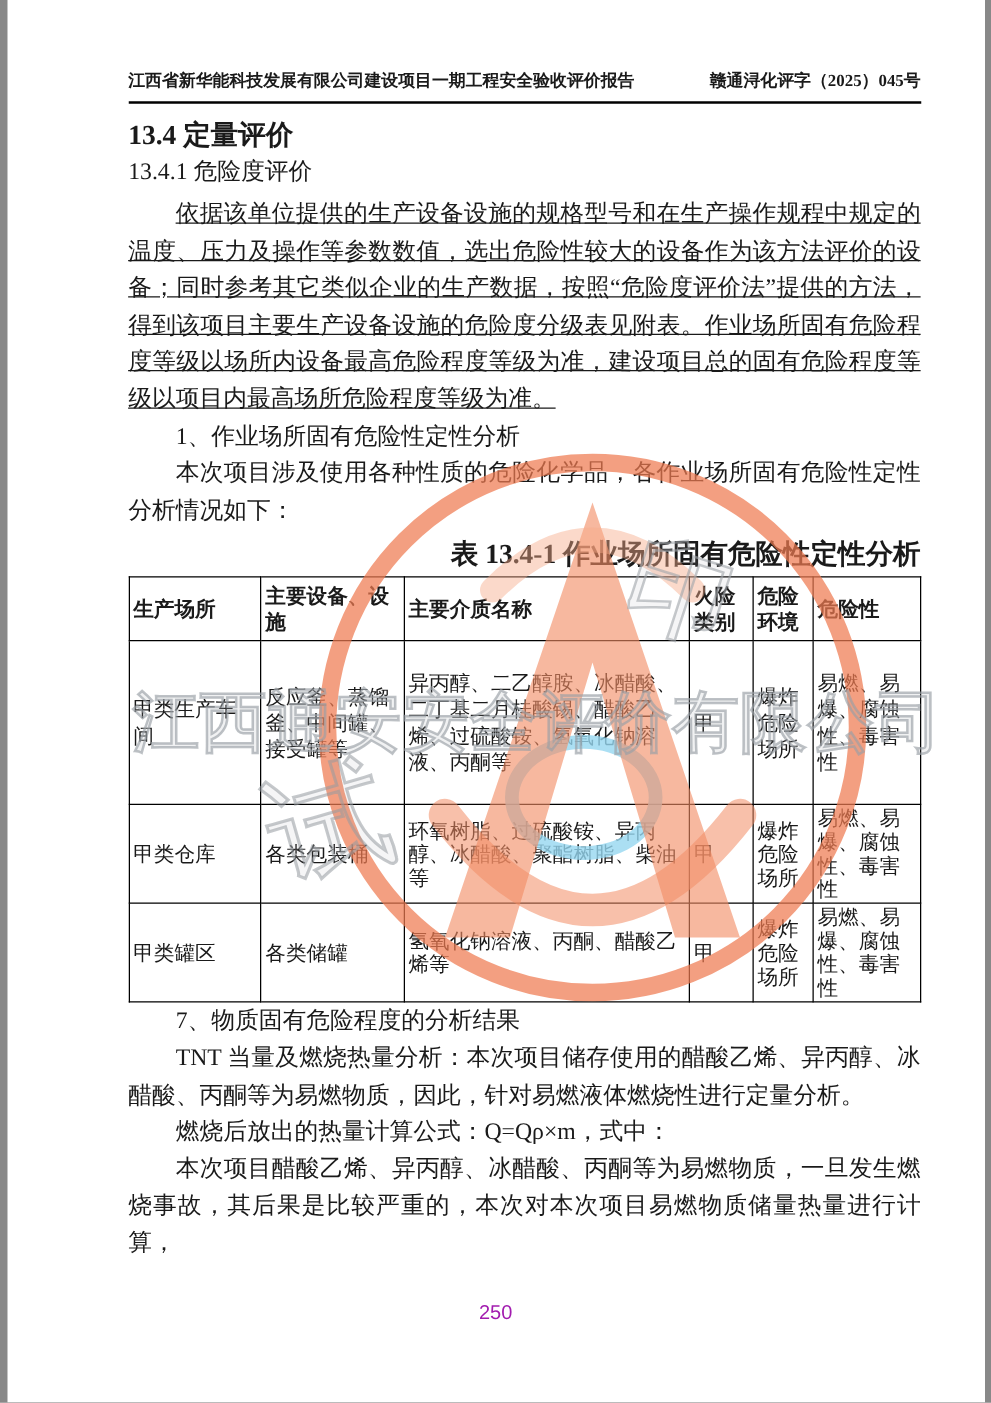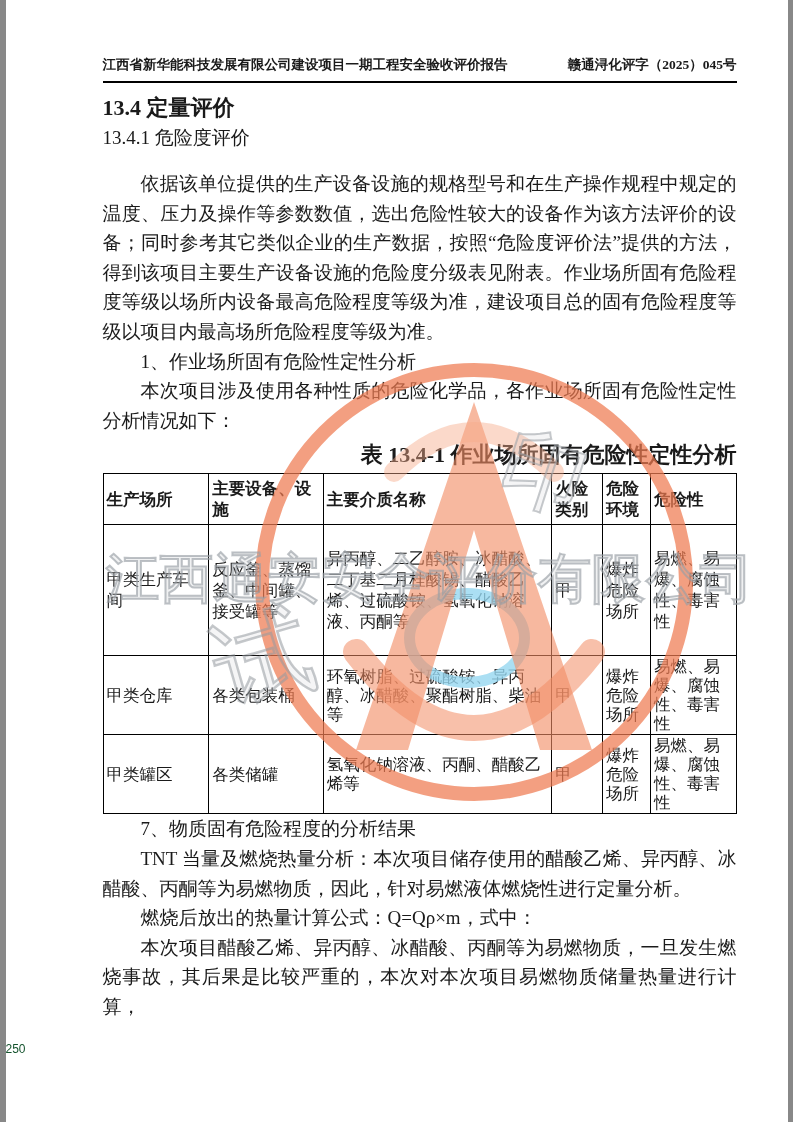--- a/index.html
+++ b/index.html
@@ -27,7 +27,7 @@
     font-size:19px;line-height:29.6px;margin:0;
     text-align:justify;text-indent:2em;
   }
-  p.first{margin-top:20px;}
+  p.first{margin-top:8px;text-decoration:underline;}
   .tbl-caption{
     font-size:22px;line-height:24px;font-weight:bold;
     text-align:right;margin:8px 0 6px 0;

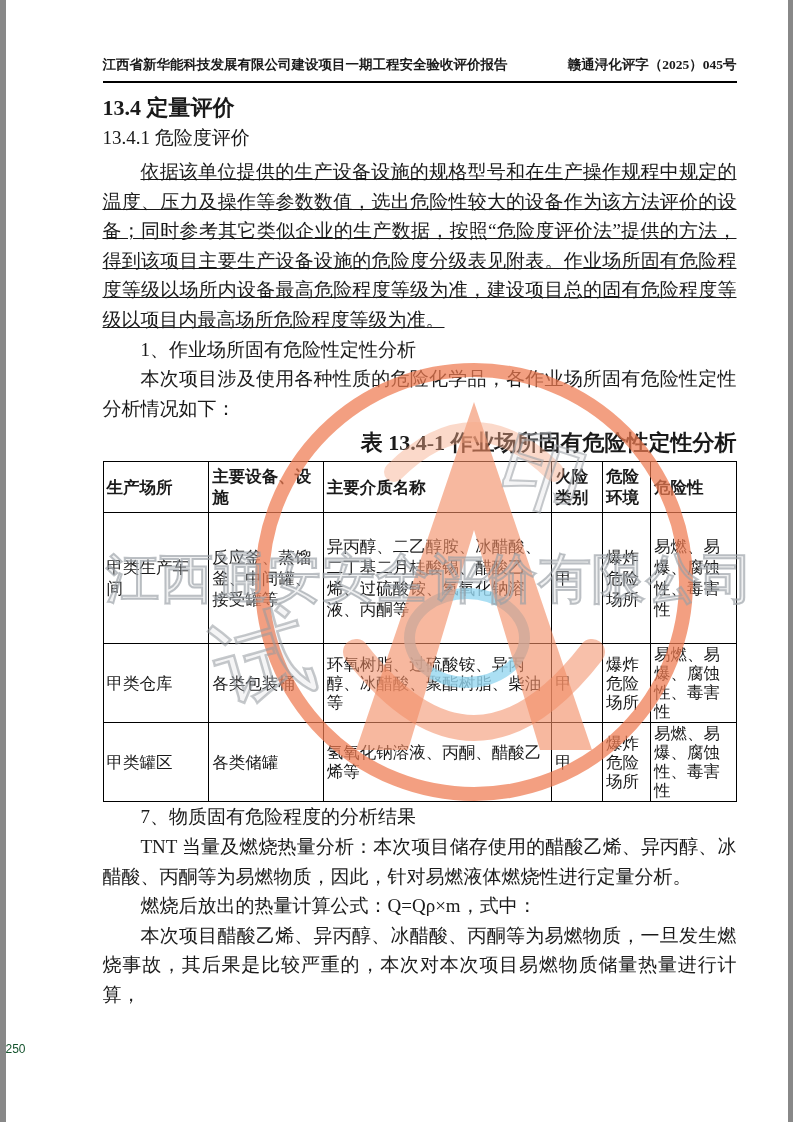--- a/index.html
+++ b/index.html
@@ -48,7 +48,7 @@
   
   .footer{
     position:absolute;left:0;top:1042px;width:100%;
-    text-align:left;font-size:12px;color:#14532d;
+    text-align:center;font-size:16px;color:#a21caf;
     font-family:"Liberation Sans","DejaVu Sans",sans-serif;
   }
   

